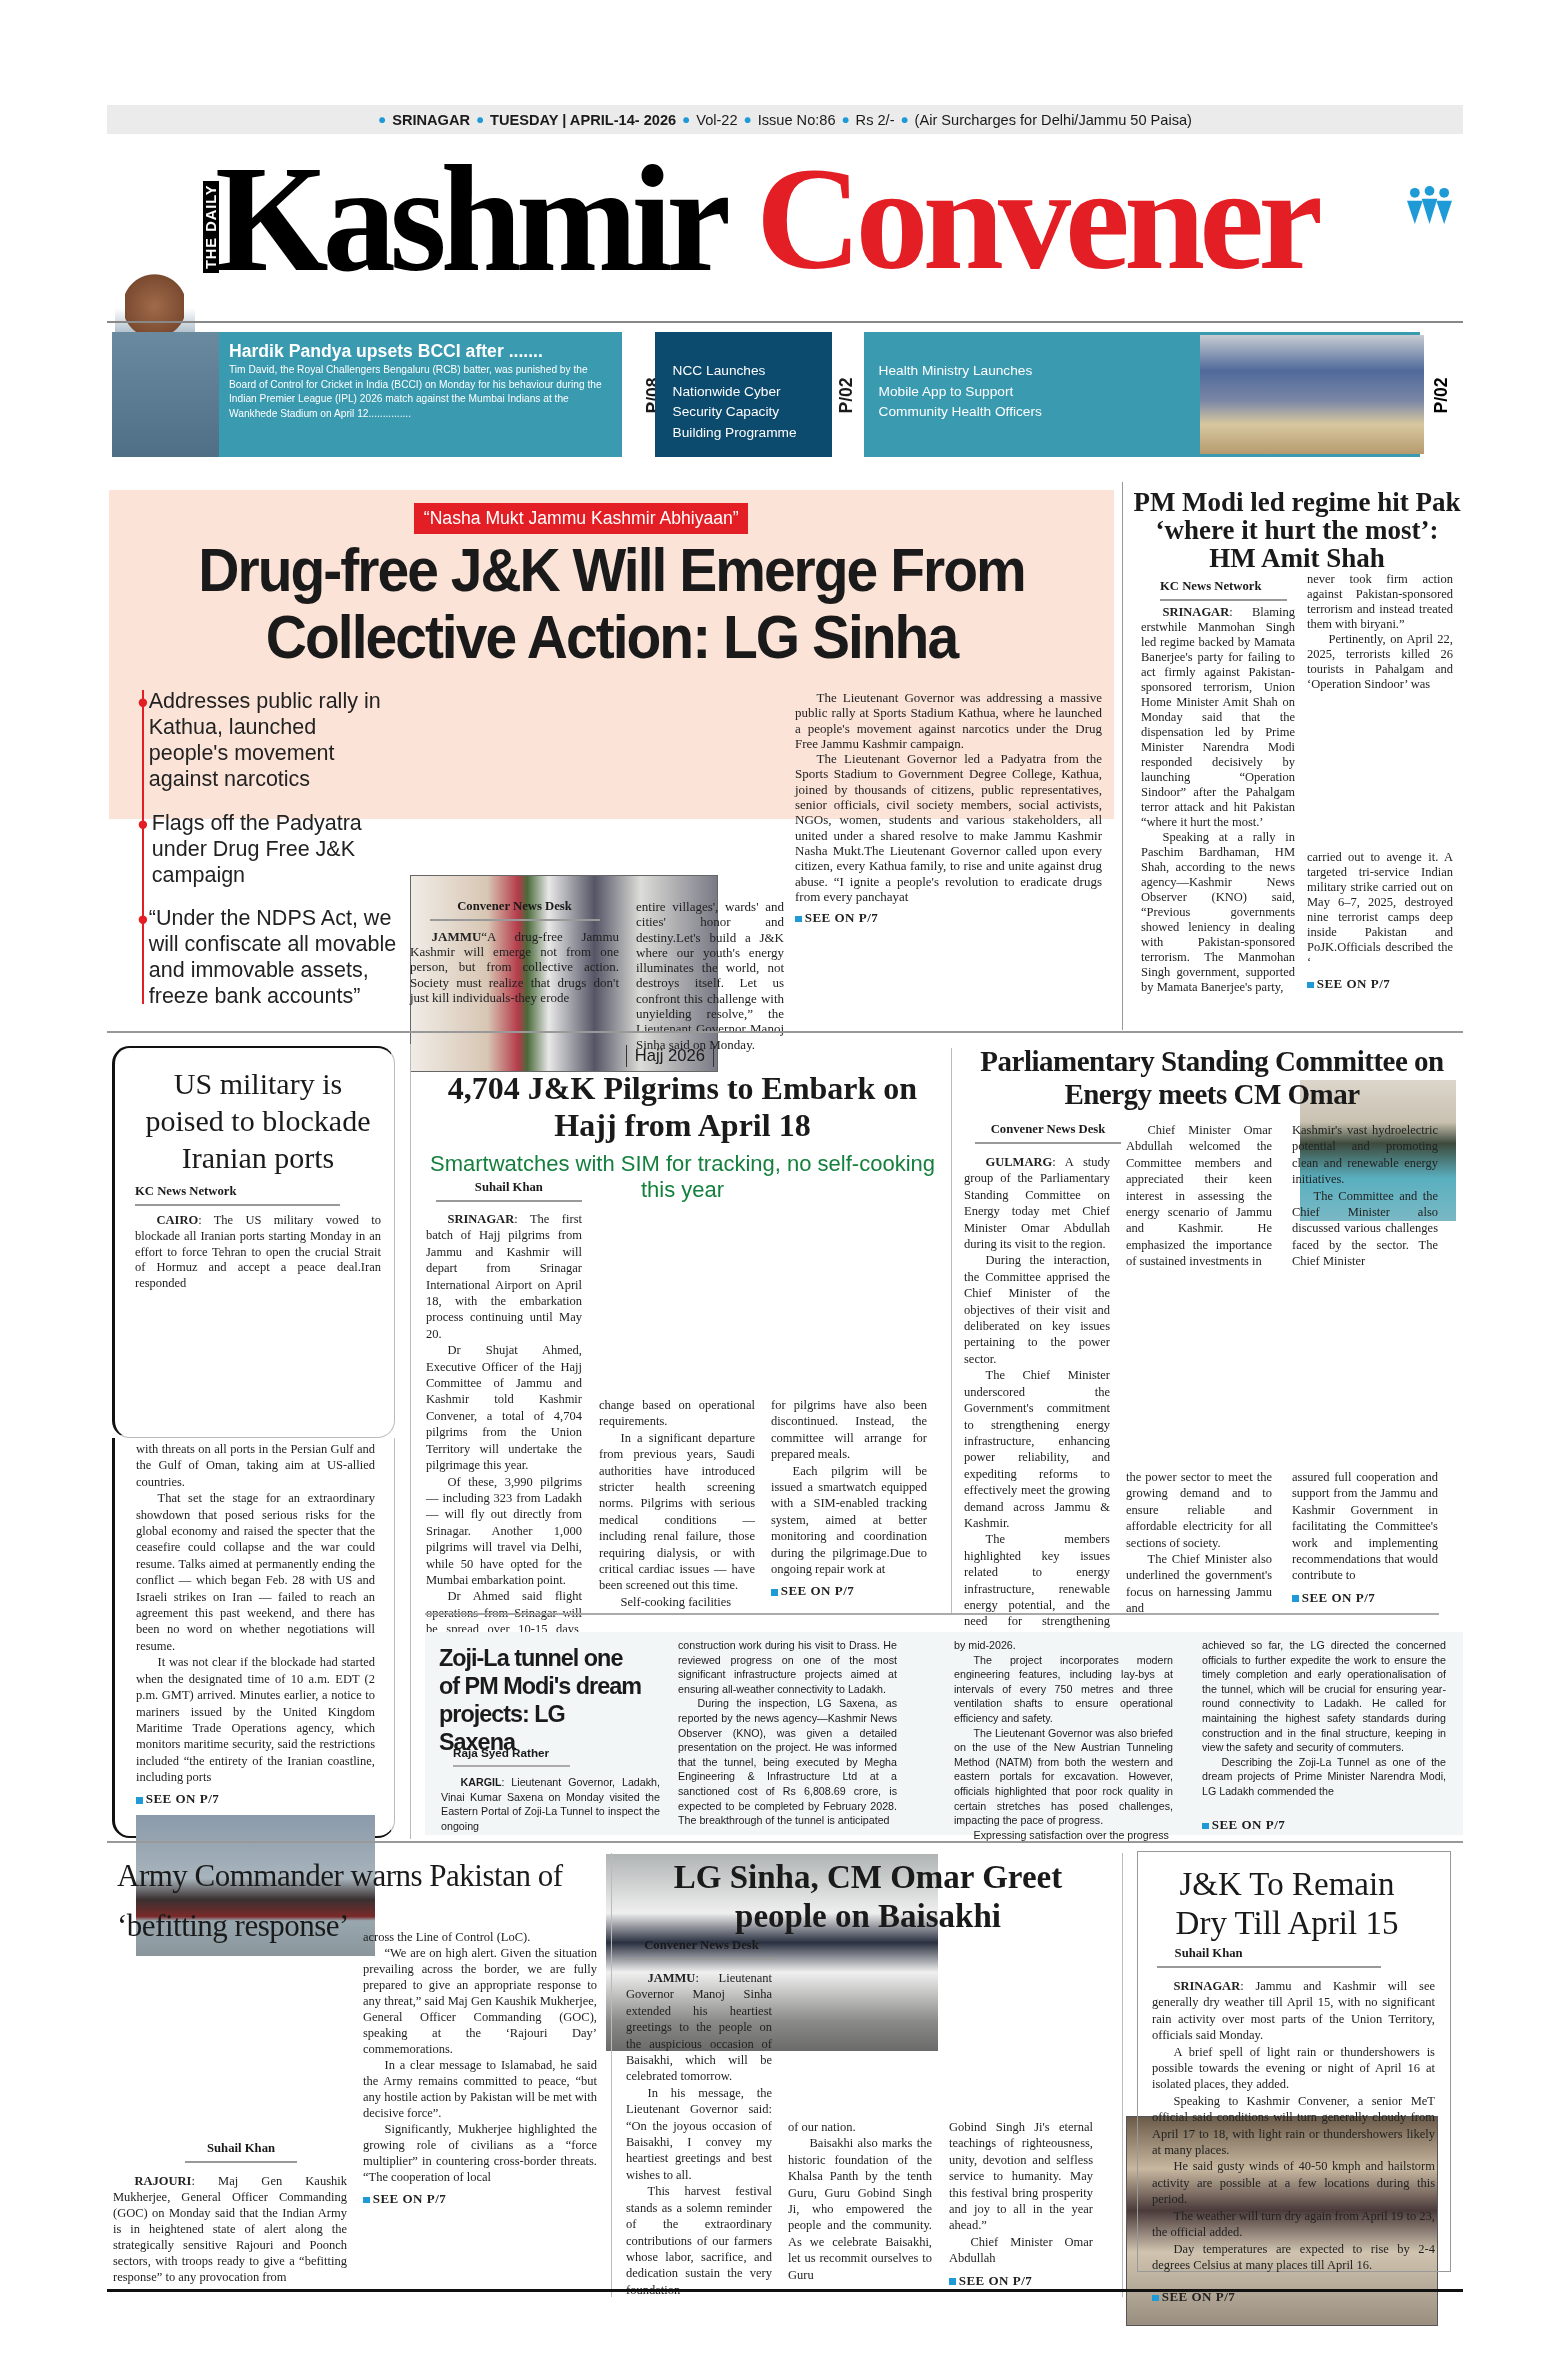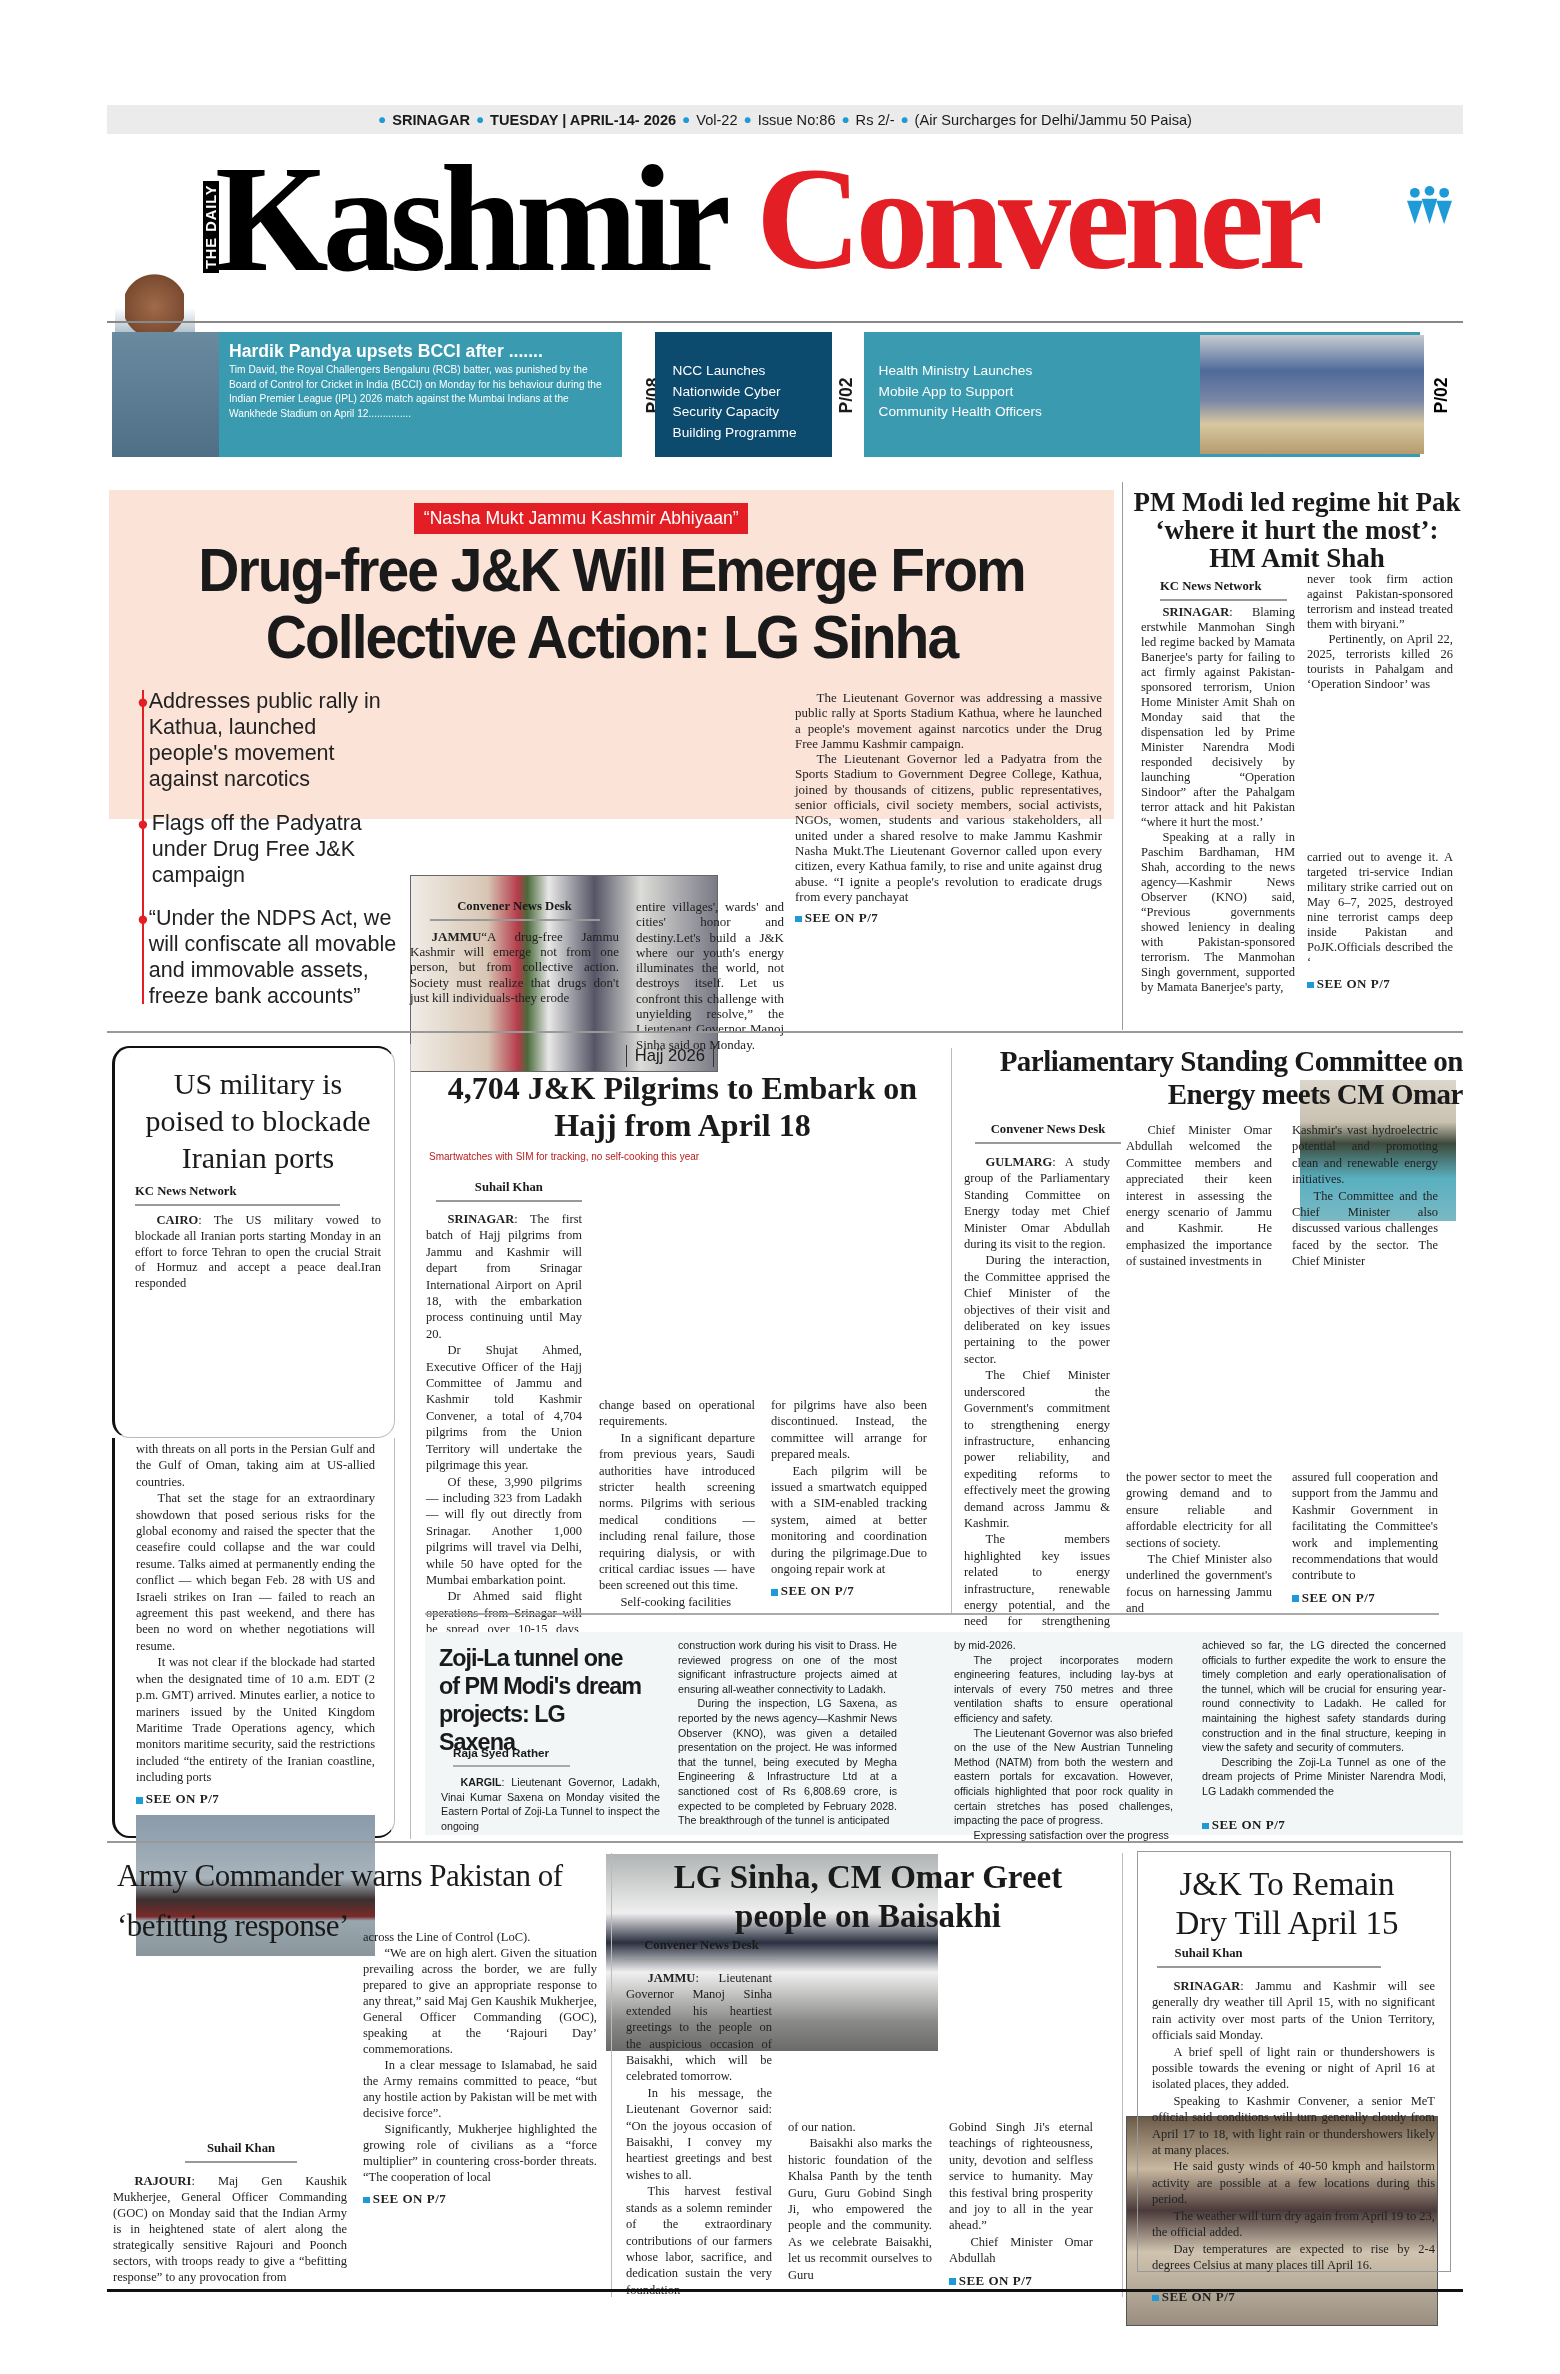--- a/index.html
+++ b/index.html
@@ -176,7 +176,7 @@
 </div>
 <div class="abs" style="left:951px;top:1048px;width:1px;height:566px;background:#bbb"></div>
 
-<div class="abs serif" style="left:961px;top:1045px;width:502px;text-align:right;font-weight:bold;font-size:29px;line-height:33px;letter-spacing:-0.5px">Parliamentary Standing Committee on Energy meets CM Omar</div>
+<div class="abs serif" style="left:961px;top:1045px;width:502px;text-align:center;font-weight:bold;font-size:29px;line-height:33px;letter-spacing:-0.5px">Parliamentary Standing Committee on Energy meets CM Omar</div>
 <div class="abs" style="left:975px;top:1122px;width:146px">
   <div class="byline">Convener News Desk</div>
 </div>

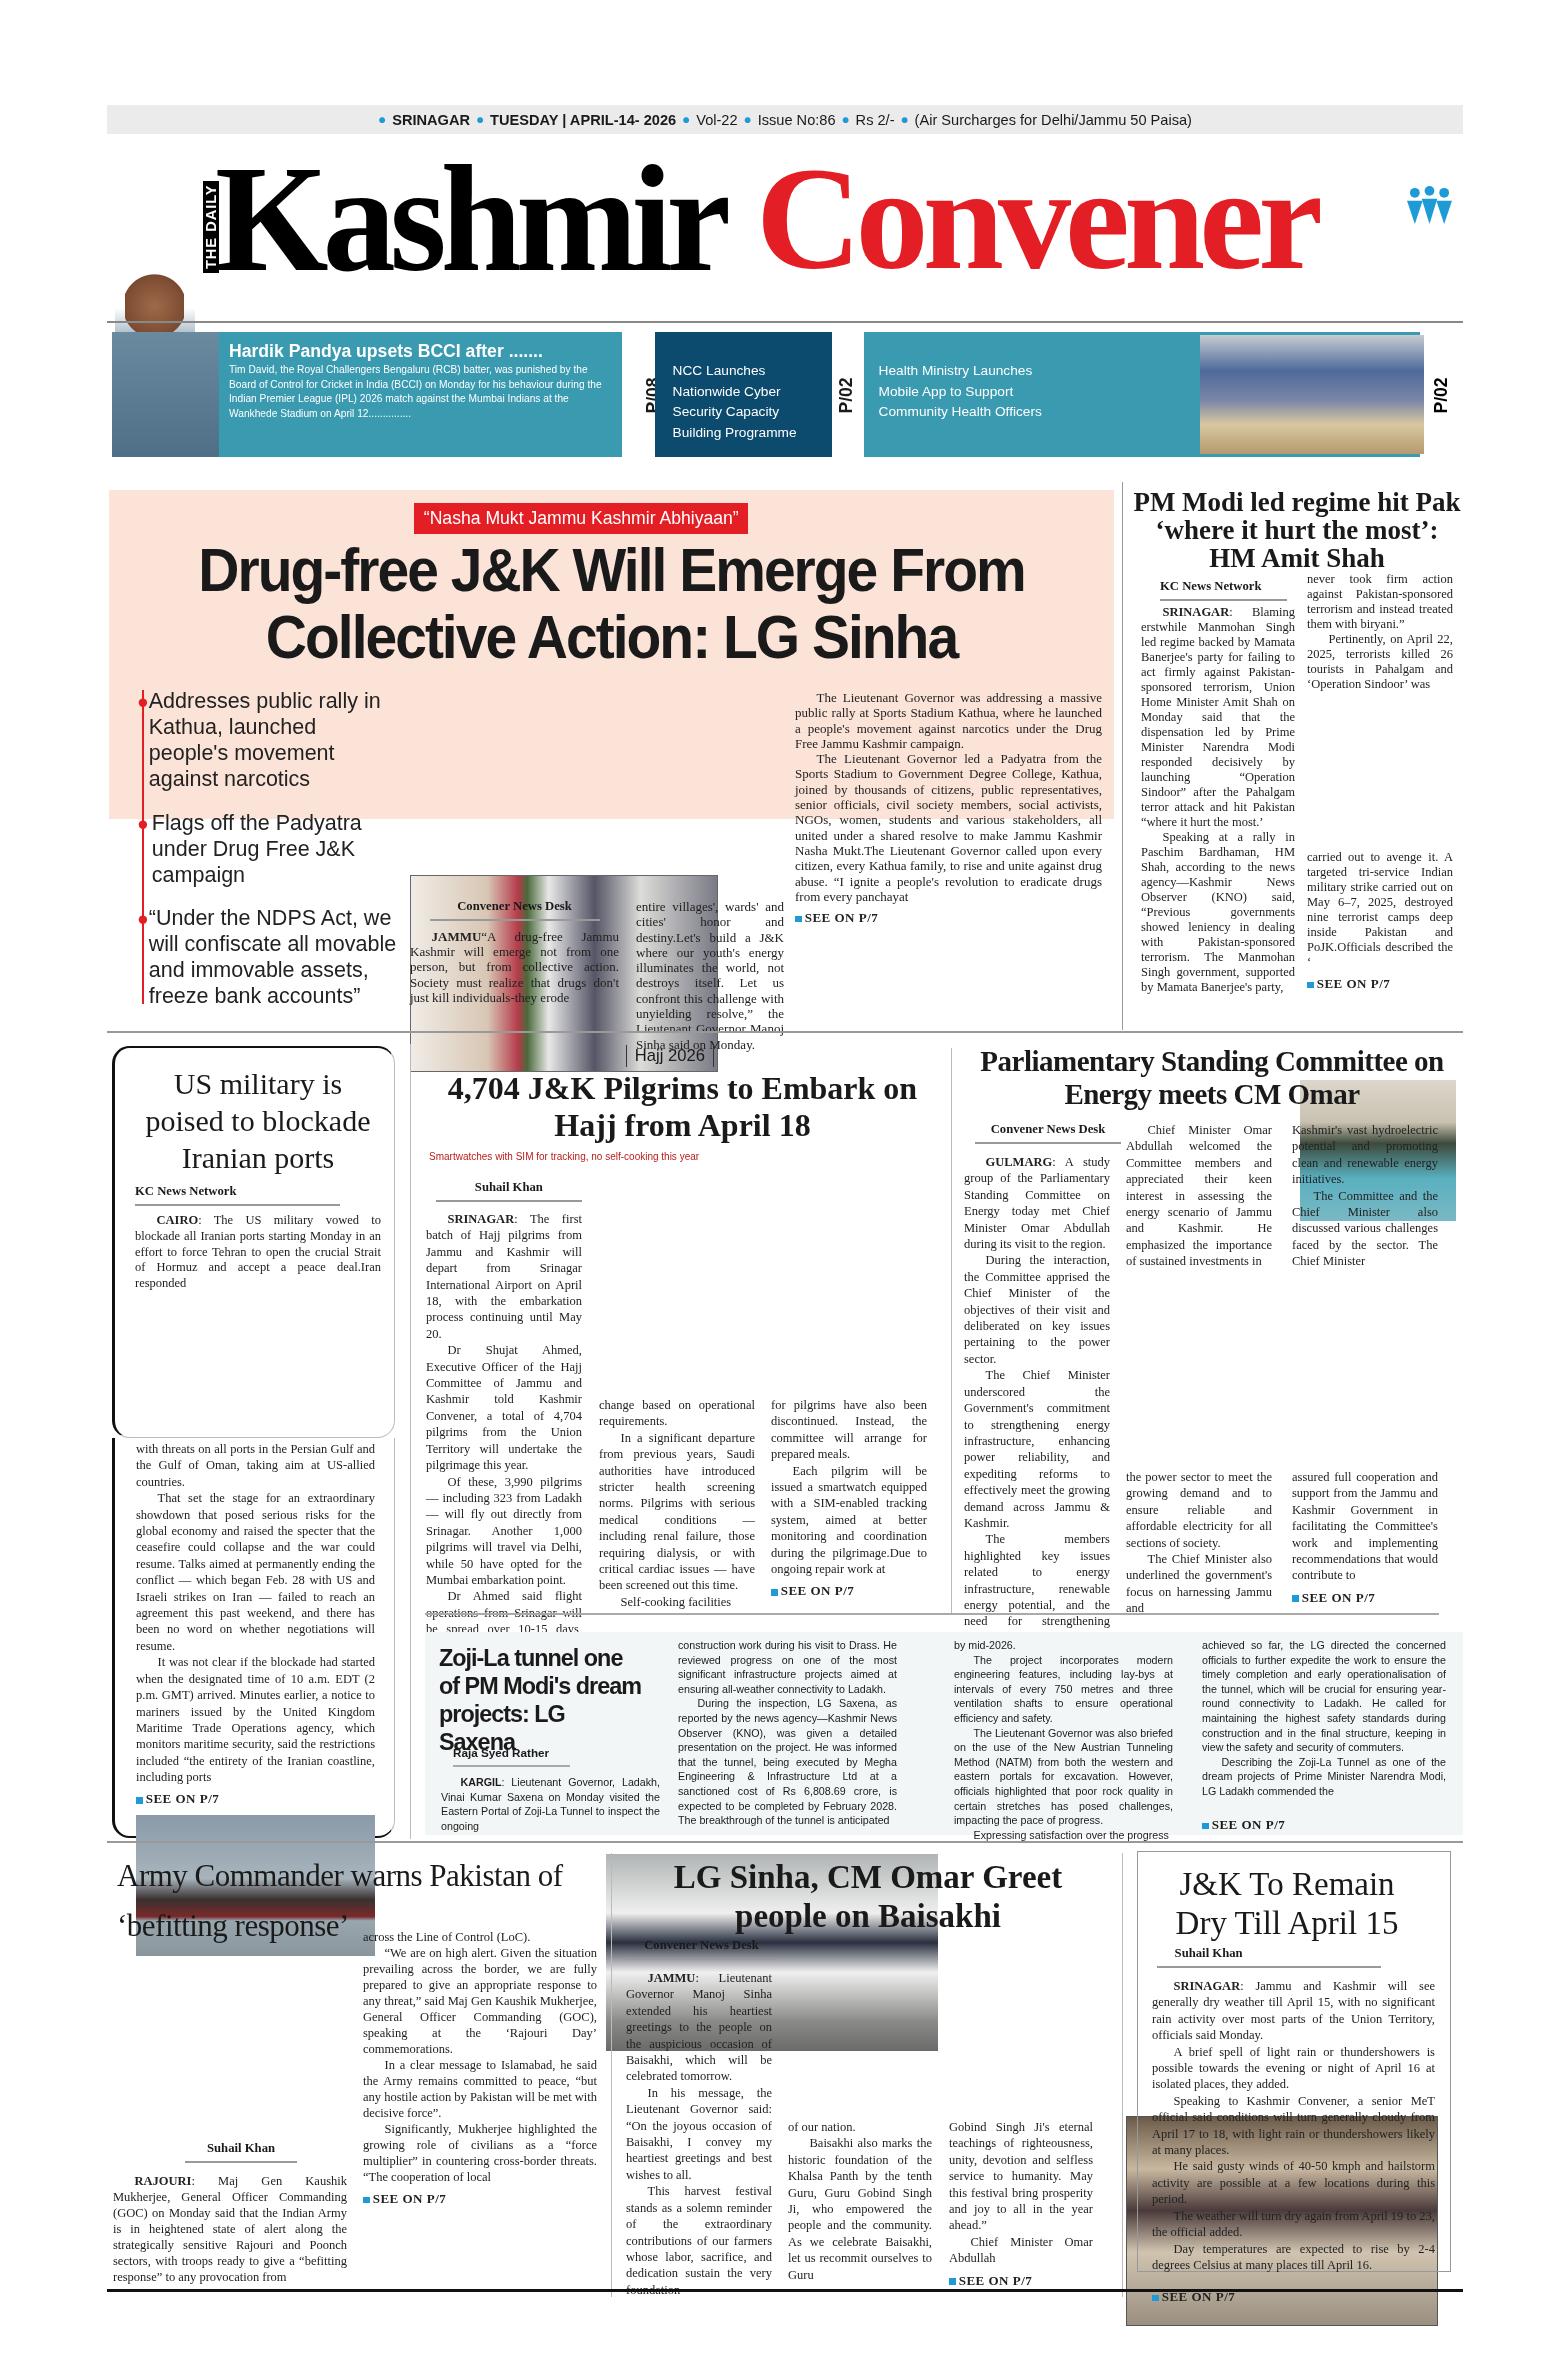--- a/index.html
+++ b/index.html
@@ -153,7 +153,7 @@
 
 <div class="abs sans" style="left:626px;top:1045px;font-size:16.6px;border:1px solid #333;border-top:none;border-bottom:none;padding:0 7.8px;line-height:21.5px">Hajj 2026</div>
 <div class="abs serif" style="left:429px;top:1070px;width:507px;text-align:center;font-weight:bold;font-size:32px;line-height:37px">4,704 J&amp;K Pilgrims to Embark on Hajj from April 18</div>
-<div class="abs sans" style="left:429px;top:1151px;width:507px;text-align:left;font-size:10px;color:#b91c1c">Smartwatches with SIM for tracking, no self-cooking this year</div>
+<div class="abs sans" style="left:429px;top:1151px;width:507px;text-align:center;font-size:22px;color:#15803d">Smartwatches with SIM for tracking, no self-cooking this year</div>
 <div class="abs" style="left:426px;top:1180px;width:156px">
   <div class="byline" style="margin:0 0 7.8px 9.8px">Suhail Khan</div>
 </div>

